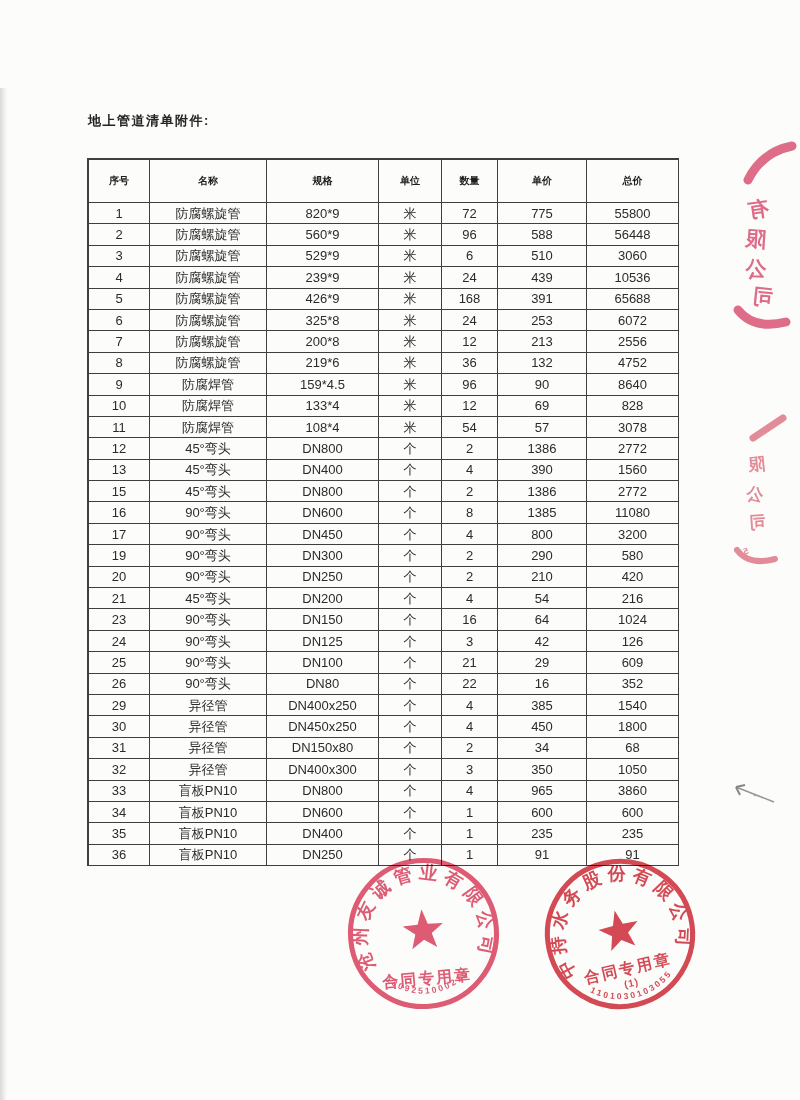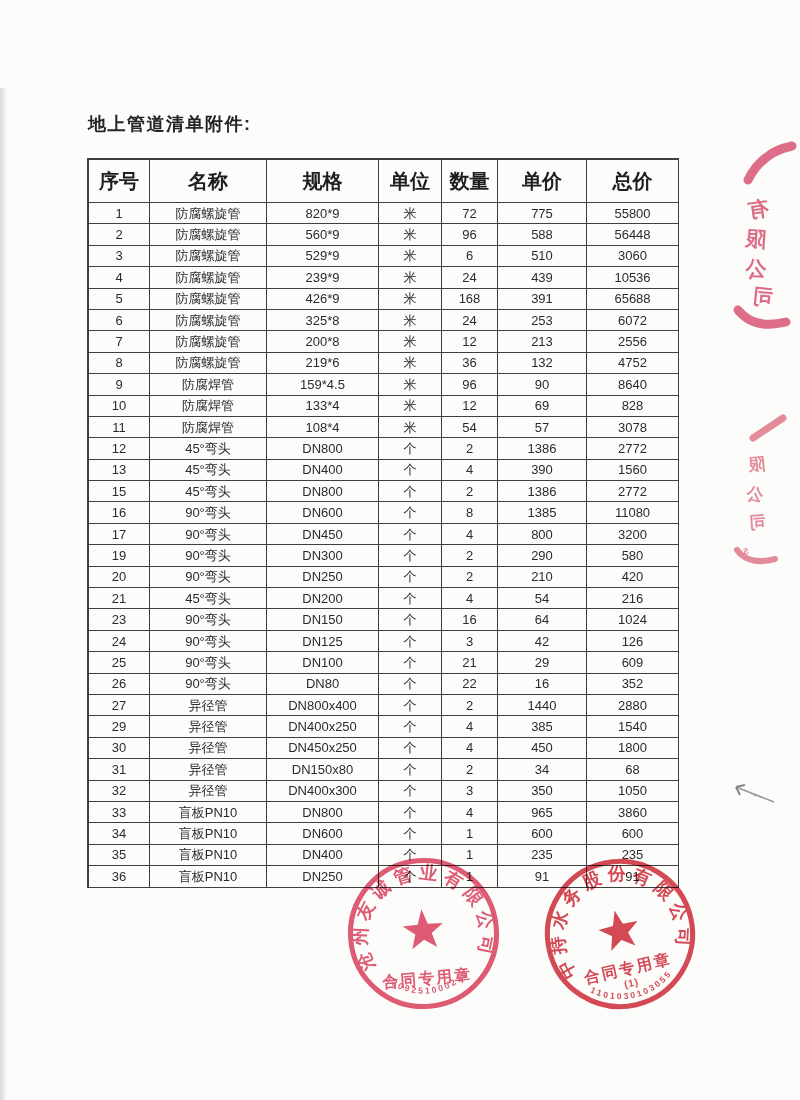--- a/index.html
+++ b/index.html
@@ -7,7 +7,7 @@
   .page{position:relative;width:800px;height:1100px;background:#fcfcfb;overflow:hidden;}
   .edge-left{position:absolute;left:0;top:88px;width:7px;height:1012px;
     background:linear-gradient(to right,rgba(175,175,170,.45),rgba(220,220,215,0));}
-  .title{position:absolute;left:88px;top:112px;margin:0;font-size:18px;font-weight:600;
+  .title{position:absolute;left:88px;top:112px;margin:0;font-size:13px;font-weight:600;
     color:#242424;letter-spacing:1.5px;}
   table.pipe{position:absolute;left:87px;top:158px;width:590px;border-collapse:separate;
     border-spacing:0;table-layout:fixed;border-top:2px solid #3f3f3f;border-left:2px solid #3f3f3f;}

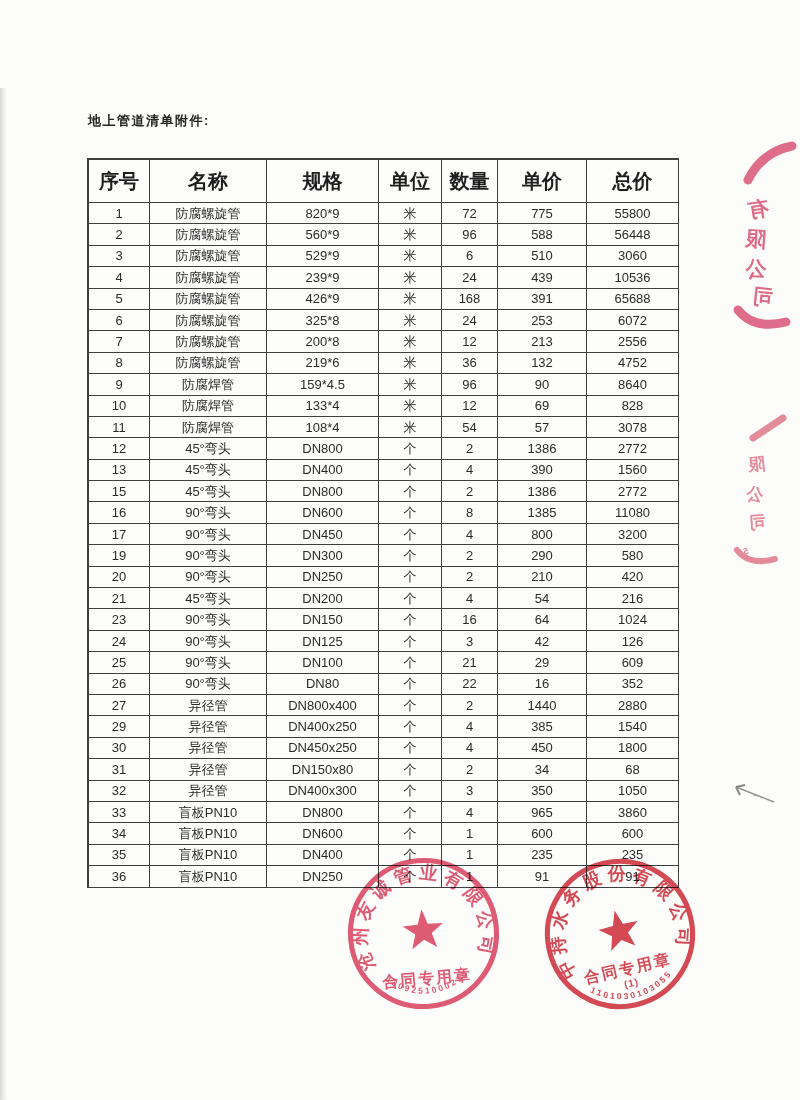--- a/index.html
+++ b/index.html
@@ -14,7 +14,7 @@
   table.pipe th,table.pipe td{border-right:1.5px solid #3f3f3f;border-bottom:1.7px solid #3f3f3f;
     text-align:center;vertical-align:middle;box-sizing:border-box;overflow:hidden;
     white-space:nowrap;color:#2b2b2b;padding:0;}
-  table.pipe th{height:43px;font-size:20px;font-weight:bold;color:#1e1e1e;text-align:center;}
+  table.pipe th{height:43px;font-size:10px;font-weight:bold;color:#1e1e1e;text-align:center;}
   table.pipe td{height:21.4px;font-size:13px;line-height:1;}
   .stamp{position:absolute;mix-blend-mode:multiply;}
   .stamp-left{left:345px;top:855px;width:157px;height:157px;transform:rotate(-5deg);opacity:.88;}

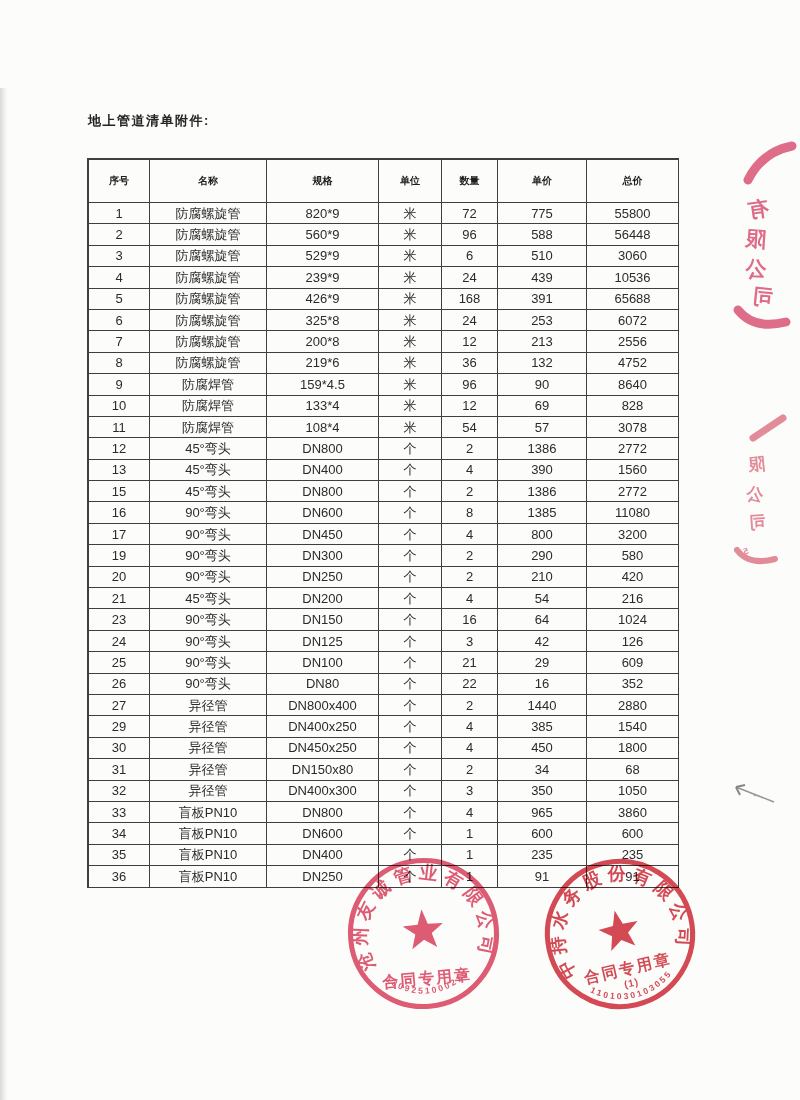--- a/index.html
+++ b/index.html
@@ -268,15 +268,6 @@
           <td>352</td>
         </tr>
         <tr>
-          <td>27</td>
-          <td>异径管</td>
-          <td>DN800x400</td>
-          <td>个</td>
-          <td>2</td>
-          <td>1440</td>
-          <td>2880</td>
-        </tr>
-        <tr>
           <td>29</td>
           <td>异径管</td>
           <td>DN400x250</td>

